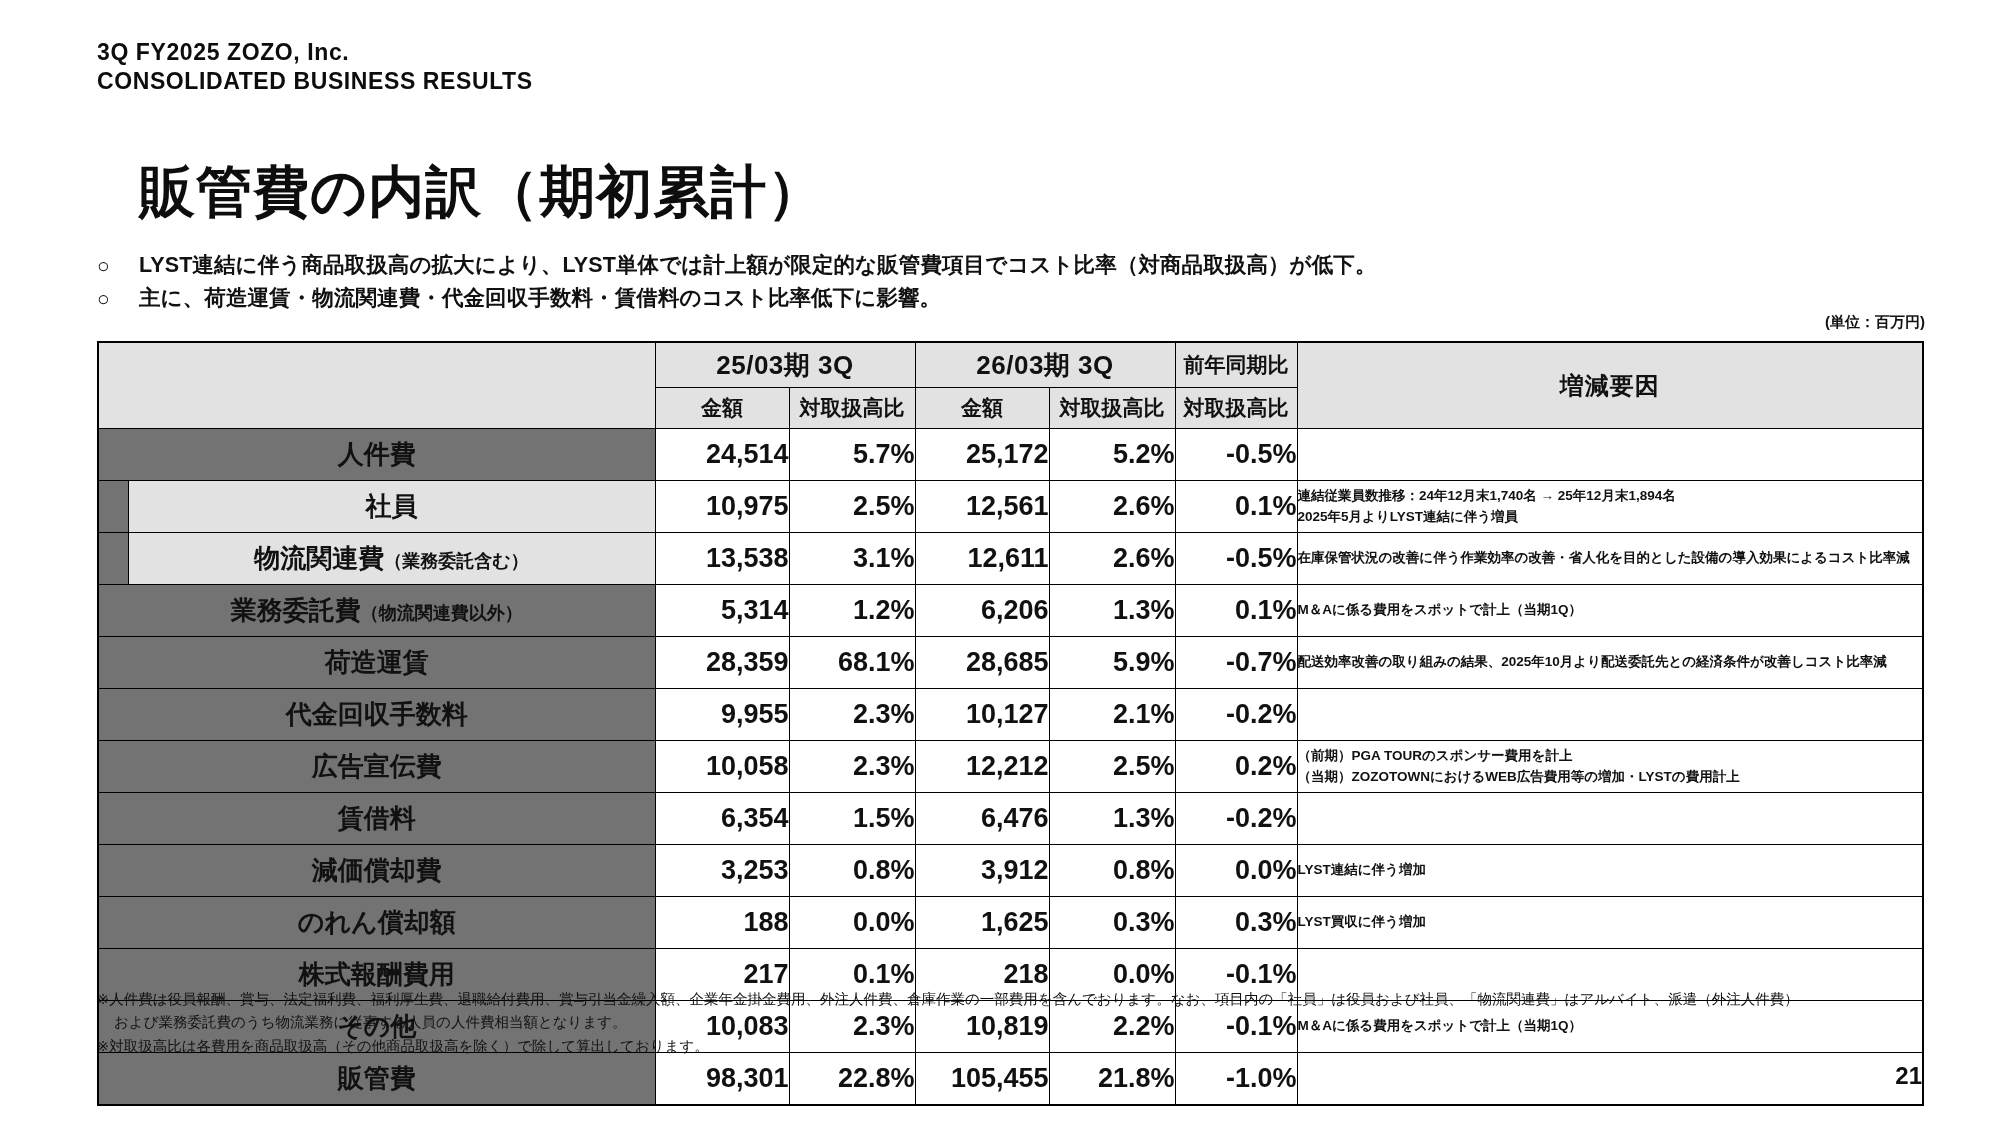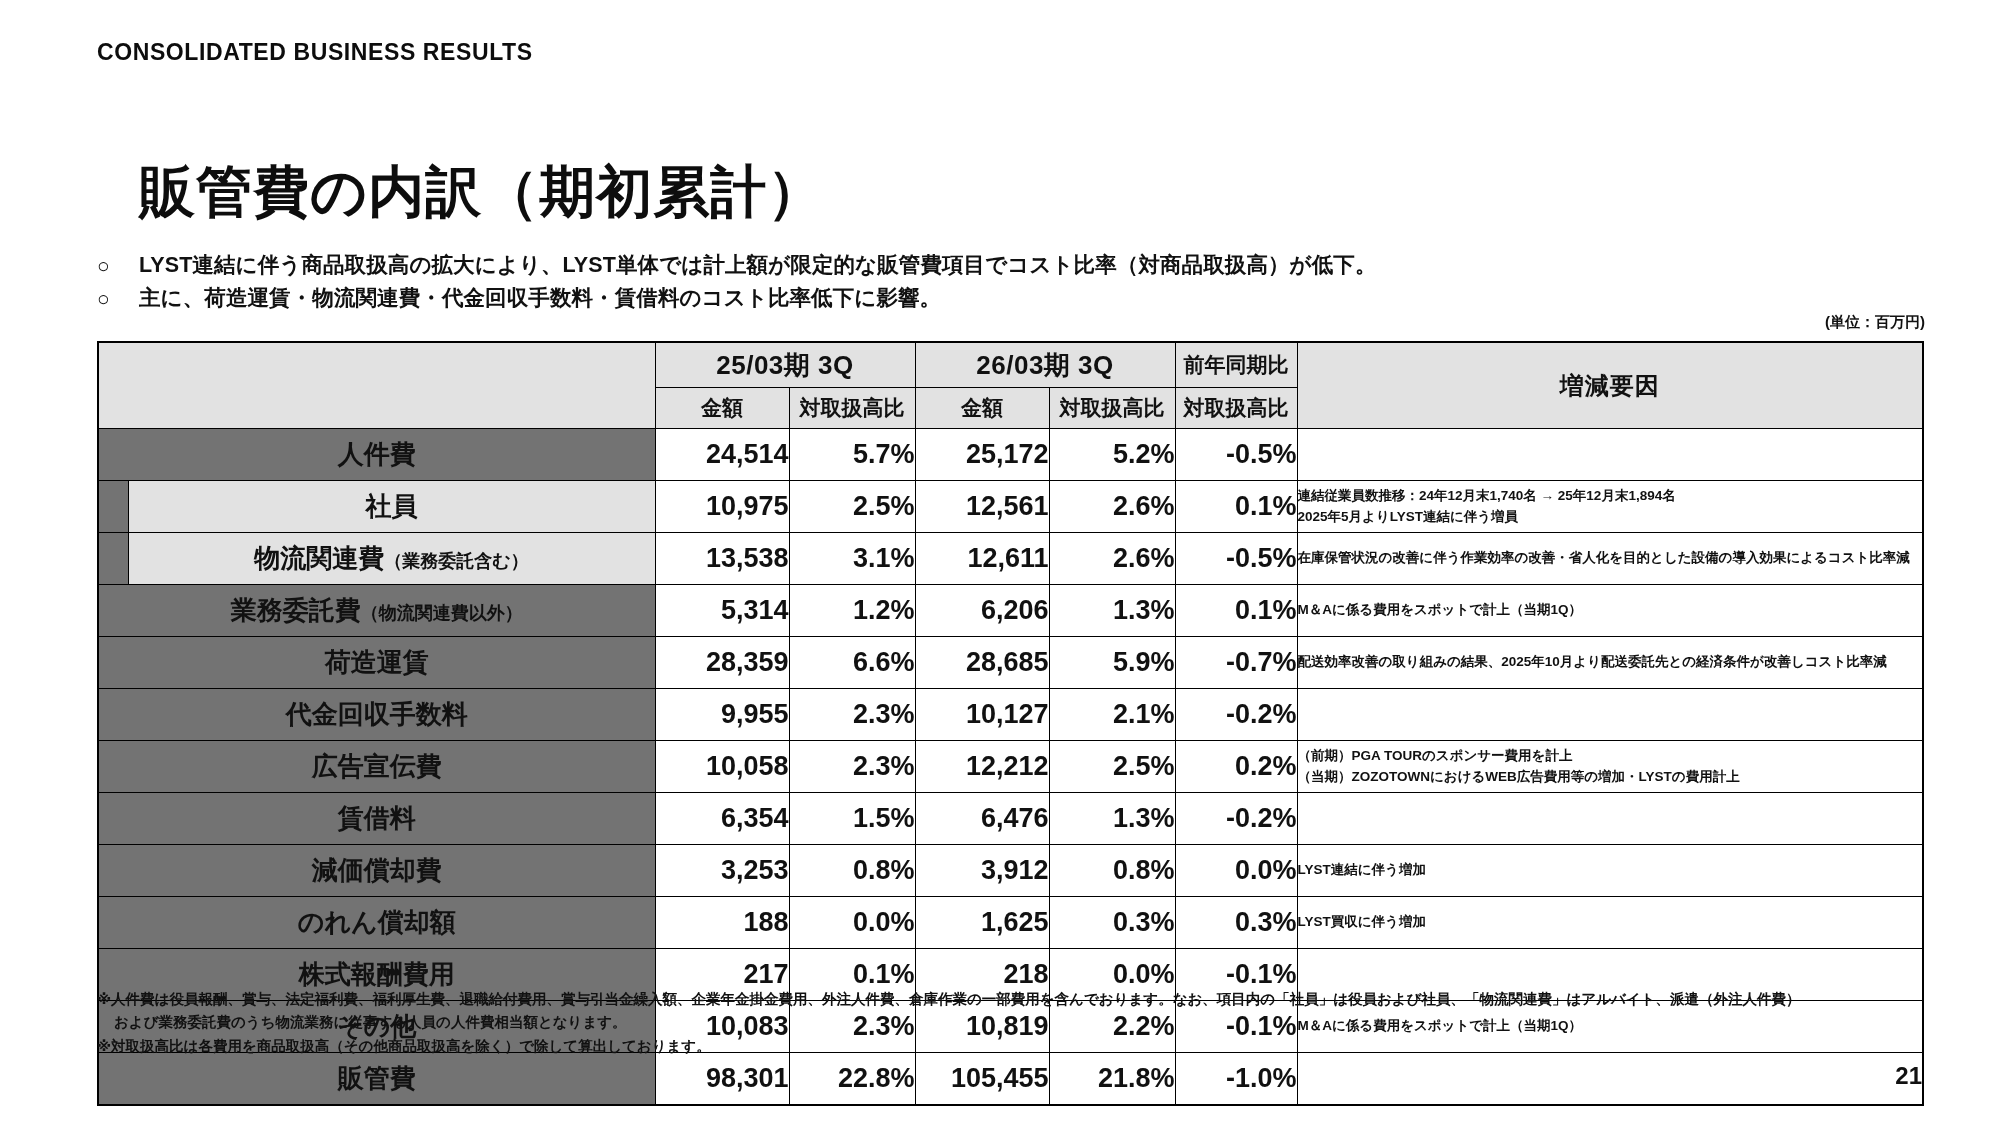--- a/index.html
+++ b/index.html
@@ -210,6 +210,7 @@
 <div class="slide">
 
   <div class="doc-header">
+    <div class="line">3Q FY2025 ZOZO, Inc.</div>
     <div class="line">CONSOLIDATED BUSINESS RESULTS</div>
   </div>
 

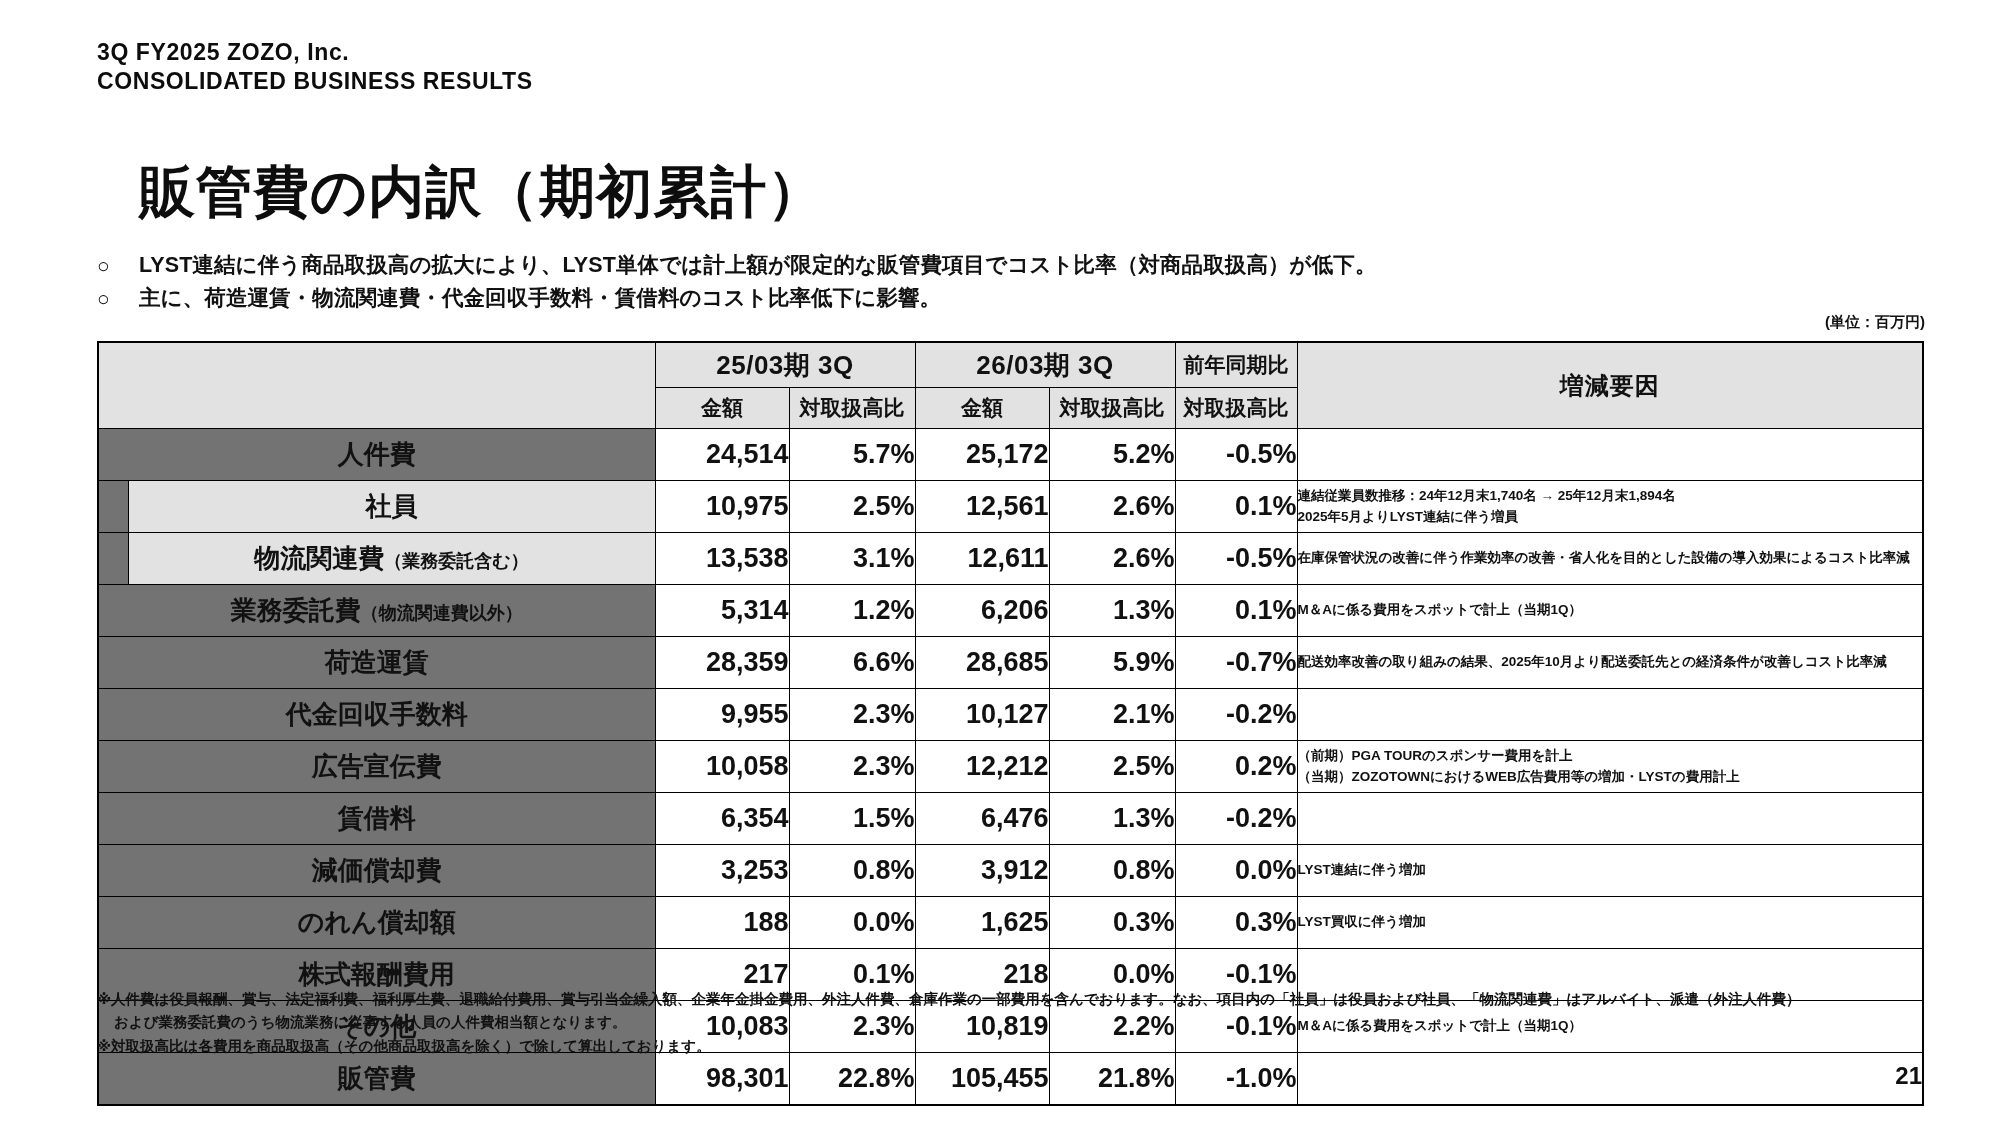--- a/index.html
+++ b/index.html
@@ -307,7 +307,7 @@
           <tr>
             <td class="spacer-cell label" colspan="3"><span>荷造運賃</span></td>
             <td class="num">28,359</td>
-            <td class="num">6.6%</td>
+            <td class="num">68.1%</td>
             <td class="num">28,685</td>
             <td class="num">5.9%</td>
             <td class="num">-0.7%</td>

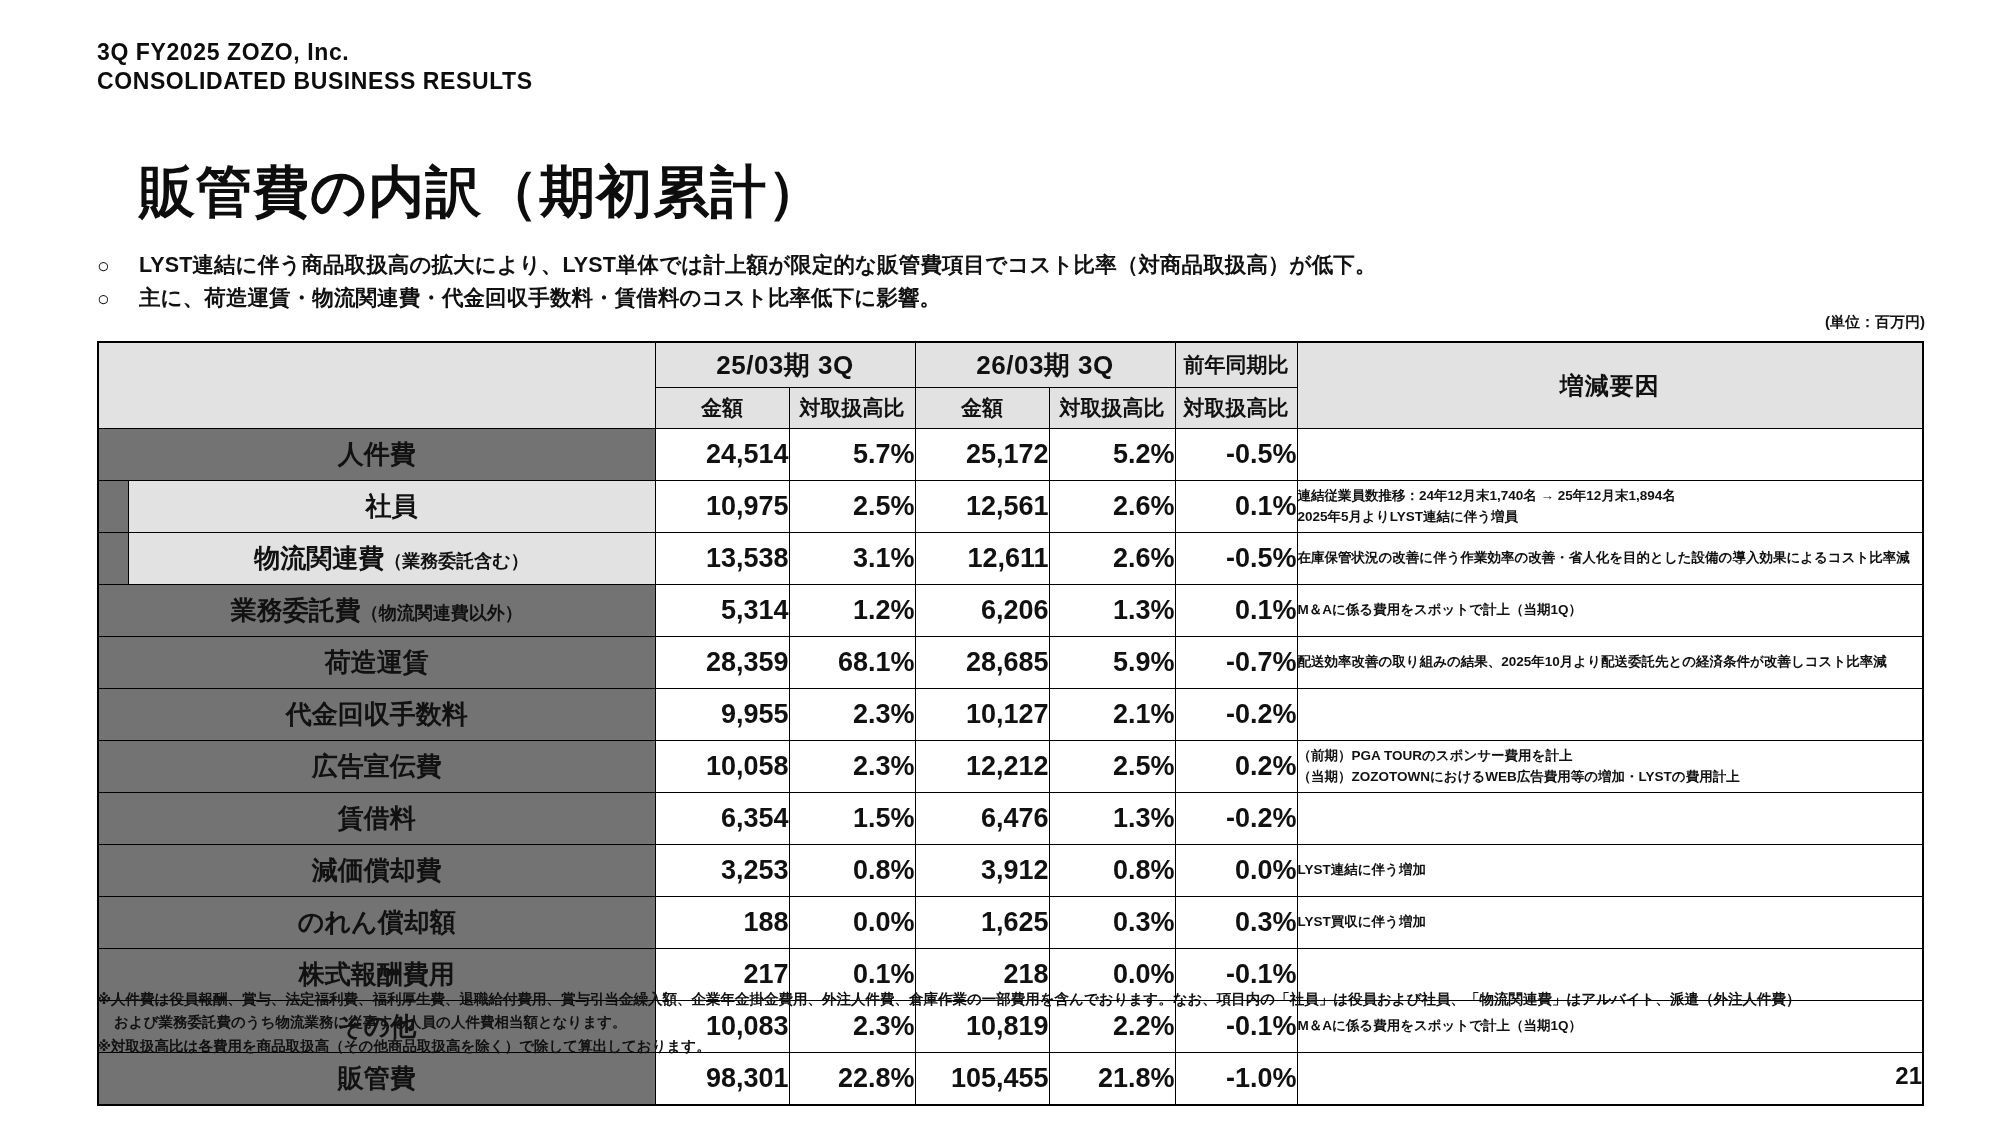--- a/index.html
+++ b/index.html
@@ -187,7 +187,7 @@
     top: 988px;
     width: 1830px;
     font-size: 14.5px;
-    font-weight: bold;
+    font-weight: normal;
     line-height: 1.62;
     color: #111;
   }

